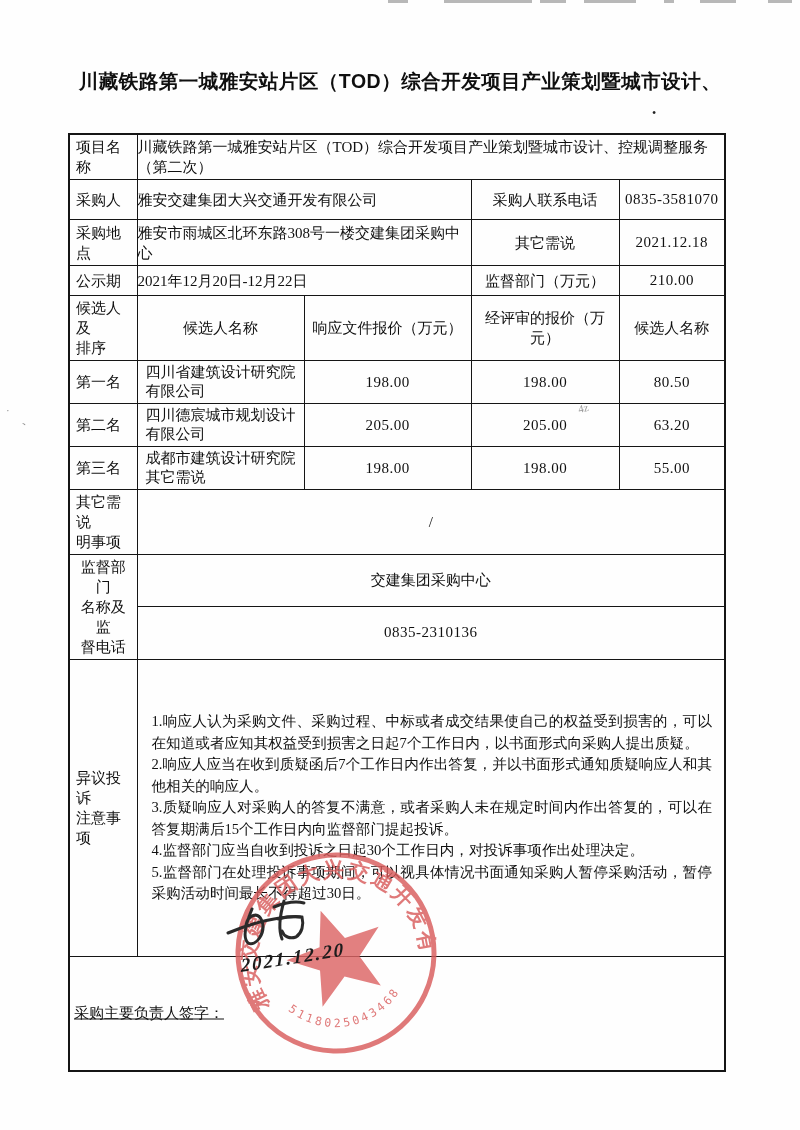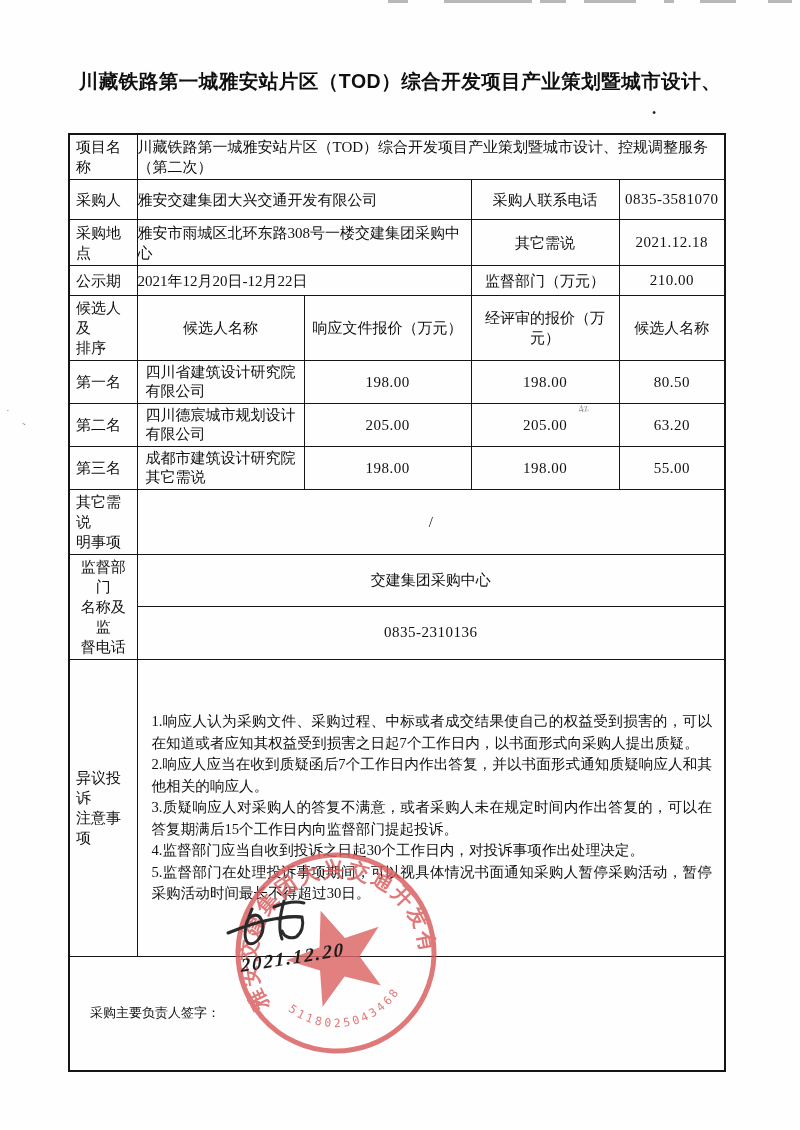--- a/index.html
+++ b/index.html
@@ -40,7 +40,7 @@
   .objection-inner { line-height:21.5px; font-size:14.6px;font-family:Liberation Serif, serif; }
   .objection-inner div { text-align:justify; }
   td.sign-cell { position:relative; }
-  .sign-label { position:absolute; left:20px; top:50%; transform:translateY(-50%); font-size:13px; }
+  .sign-label { position:absolute; left:4px; top:50%; transform:translateY(-50%); font-size:15px;text-decoration:underline; }
 
   
   .stamp-wrap { position:absolute; left:213px; top:830px; width:246px; height:246px; pointer-events:none; }

